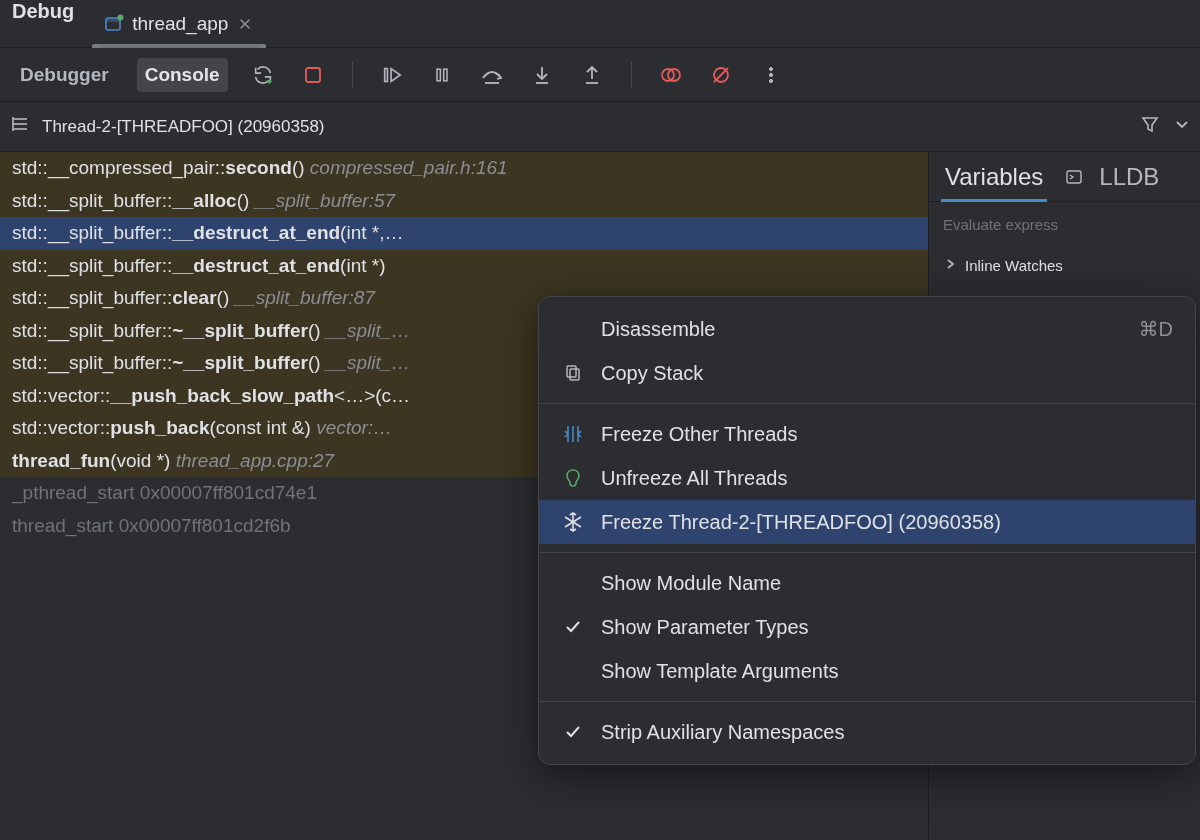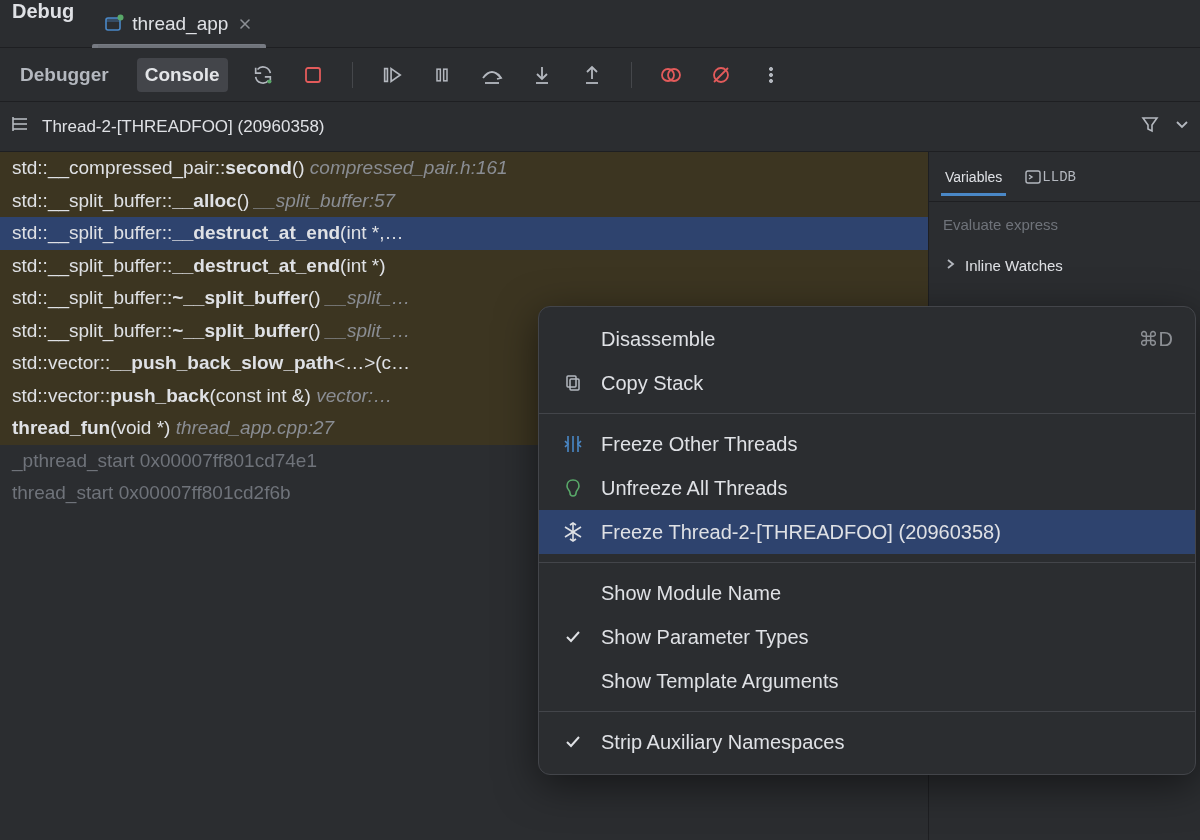--- a/index.html
+++ b/index.html
@@ -153,7 +153,7 @@
     padding: 0 14px;
   }
   .vars-tab {
-    font-size: 14px;
+    font-size: 24px;
     color: #b4b8bf;
     padding: 10px 2px;
     position: relative;

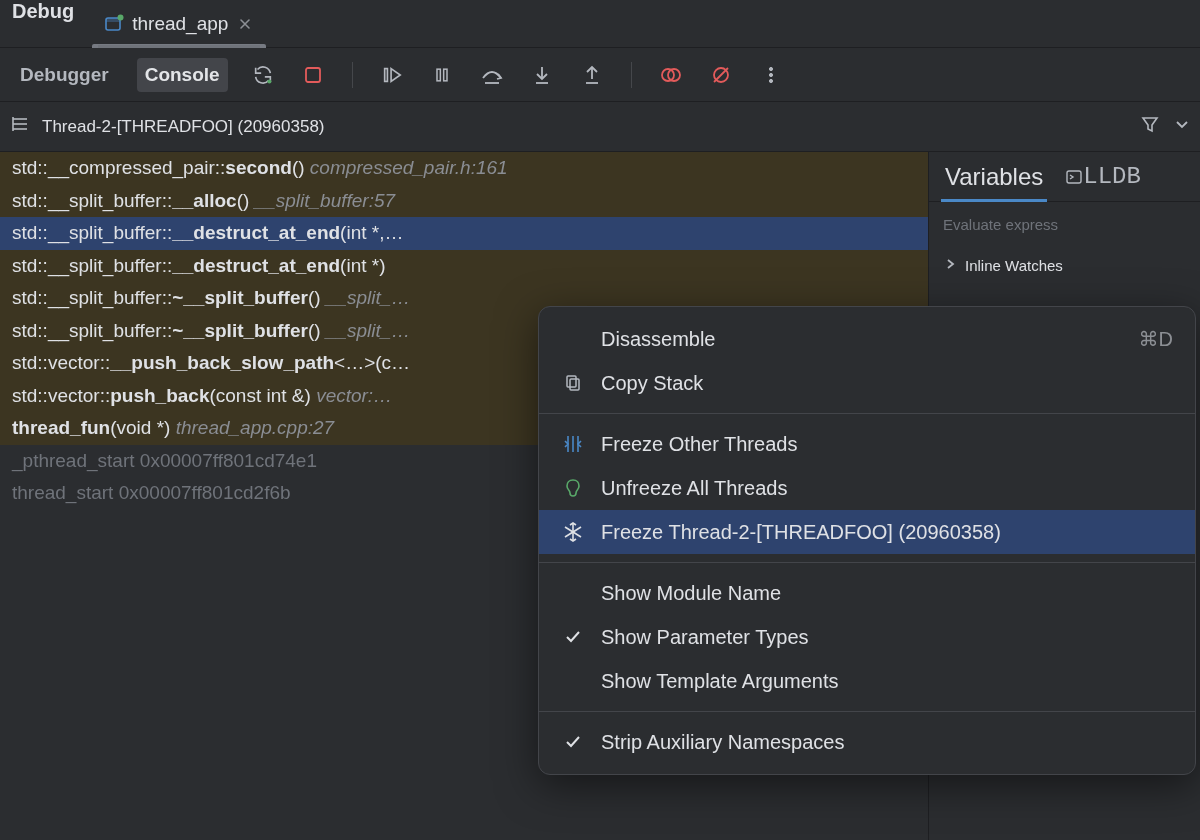--- a/index.html
+++ b/index.html
@@ -171,8 +171,7 @@
   .lldb-tab {
     display: flex;
     align-items: center;
-    gap: 0;
-    font-family: Liberation Mono, monospace;
+    gap: 16px;
   }
   .vars-body {
     padding: 14px 14px;

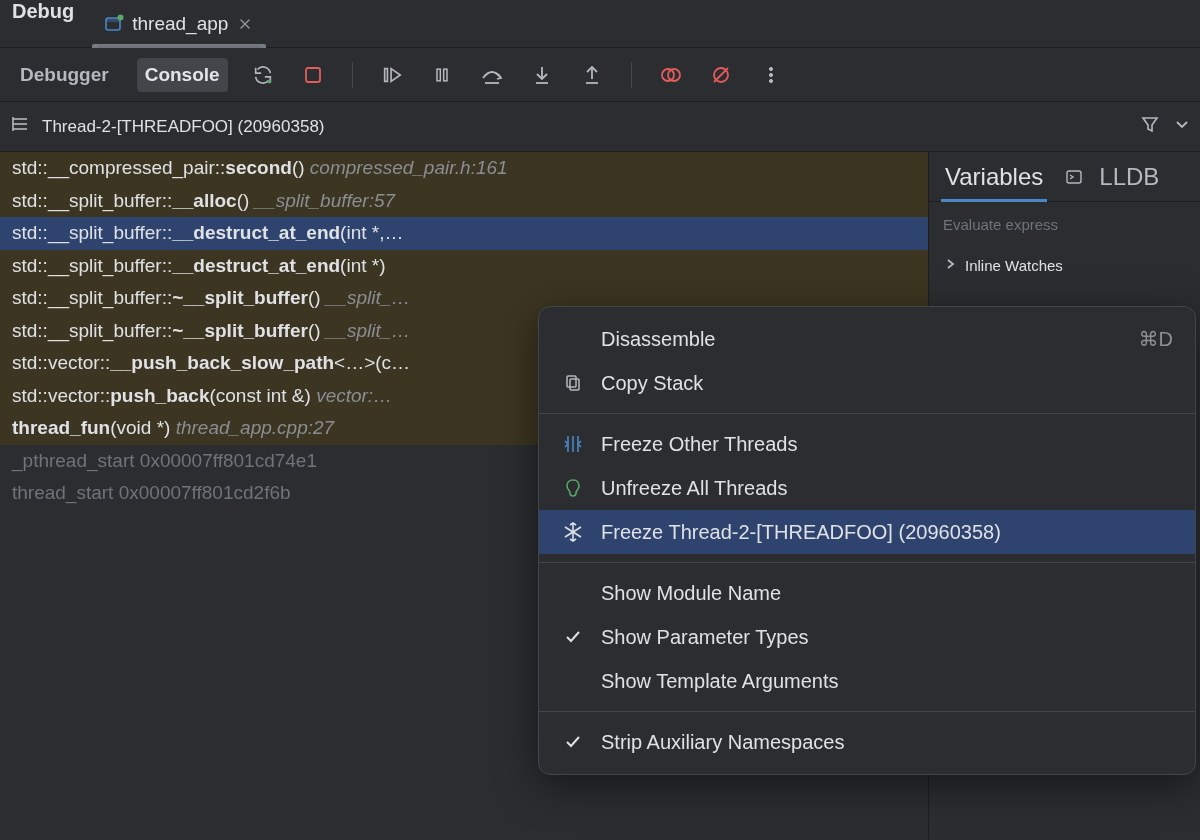--- a/index.html
+++ b/index.html
@@ -352,6 +352,7 @@
       <div class="frame-row"><span>std::__split_buffer::</span><span class="bold">__alloc</span><span>()</span> <span class="faint">__split_buffer:57</span></div>
       <div class="frame-row selected"><span>std::__split_buffer::</span><span class="bold">__destruct_at_end</span><span>(int *,…</span></div>
       <div class="frame-row"><span>std::__split_buffer::</span><span class="bold">__destruct_at_end</span><span>(int *)</span></div>
+      <div class="frame-row"><span>std::__split_buffer::</span><span class="bold">clear</span><span>()</span> <span class="faint">__split_buffer:87</span></div>
       <div class="frame-row"><span>std::__split_buffer::</span><span class="bold">~__split_buffer</span><span>()</span> <span class="faint">__split_…</span></div>
       <div class="frame-row"><span>std::__split_buffer::</span><span class="bold">~__split_buffer</span><span>()</span> <span class="faint">__split_…</span></div>
       <div class="frame-row"><span>std::vector::</span><span class="bold">__push_back_slow_path</span><span>&lt;…&gt;(c…</span></div>

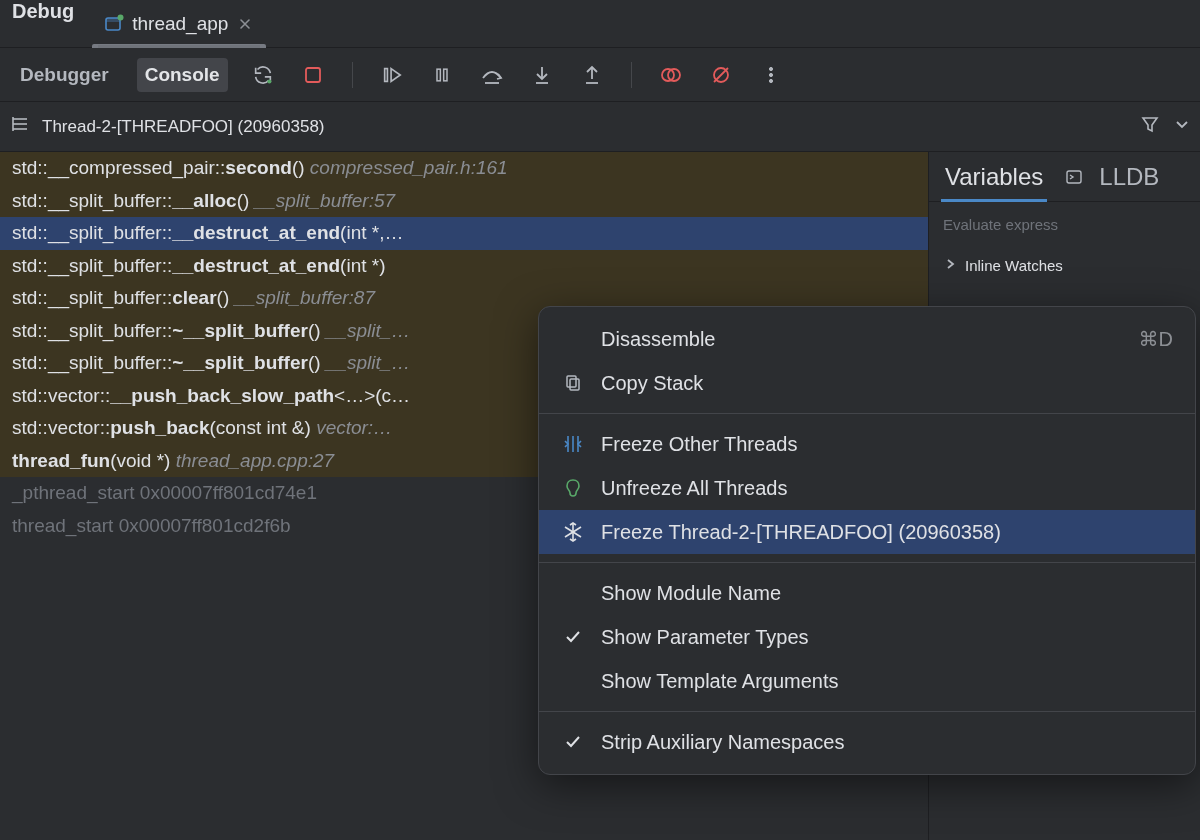--- a/index.html
+++ b/index.html
@@ -201,7 +201,6 @@
     box-shadow: 0 10px 40px rgba(0,0,0,0.5);
     padding: 10px 0;
     z-index: 100;
-    margin-top: 10px;
   }
   .menu-item {
     display: flex;

